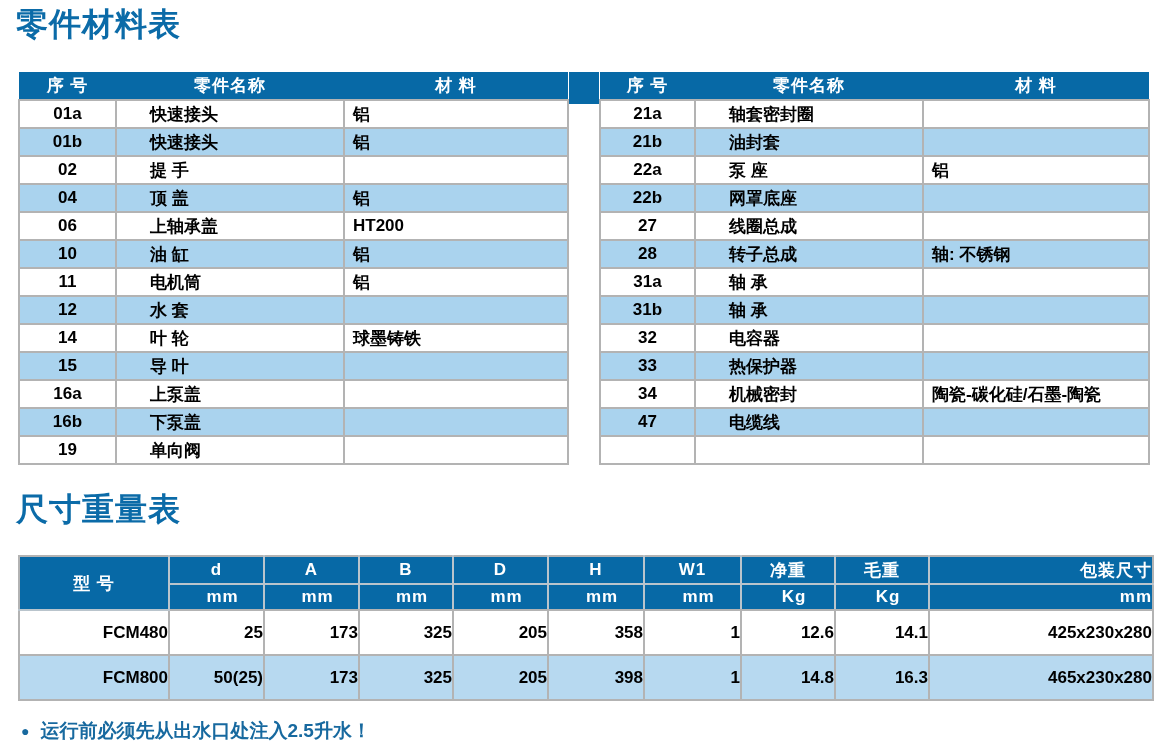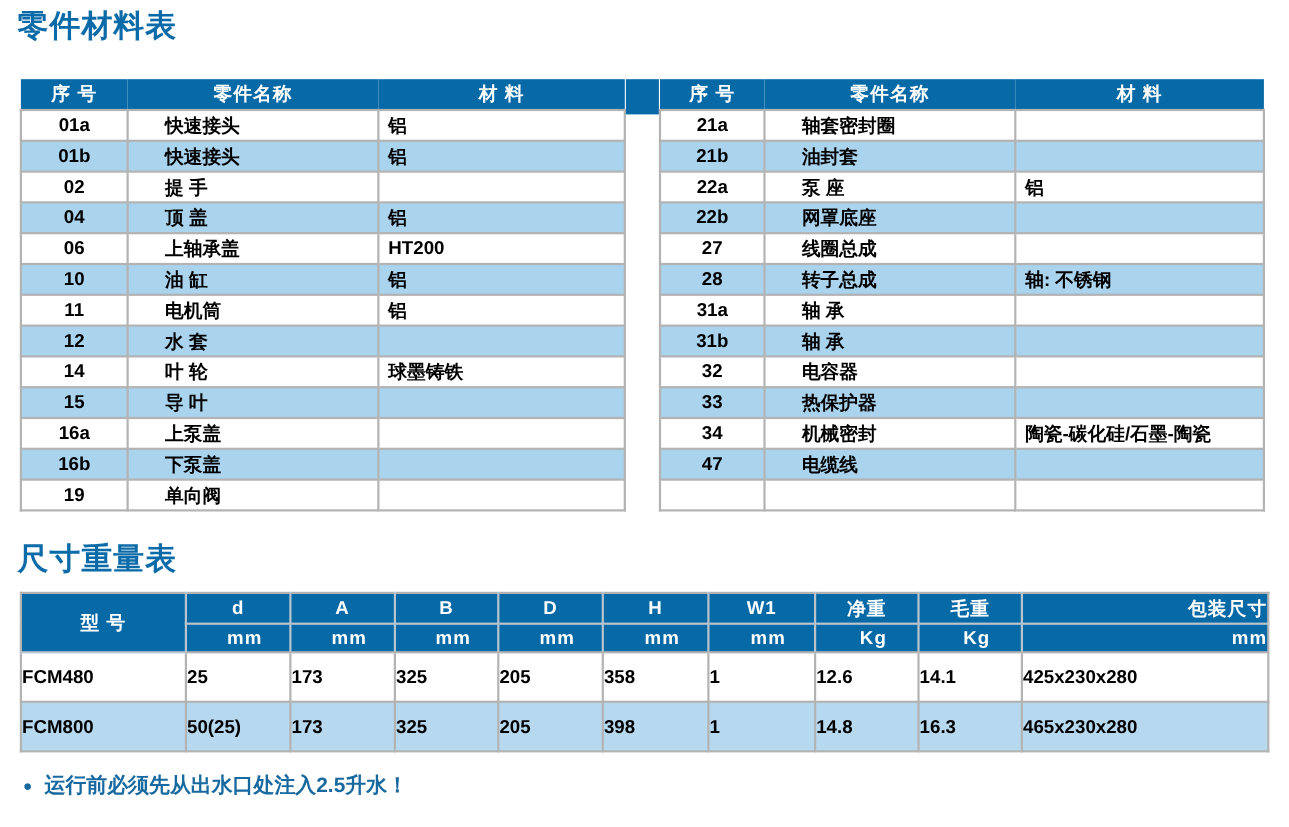--- a/index.html
+++ b/index.html
@@ -15,7 +15,7 @@
   .content { margin-left: 18px; width: 1140px; }
 
   h1.sec-title {
-    font-size: 28px;
+    font-size: 32px;
     line-height: 32px;
     color: var(--title, #0b6ba8);
     margin: 0;

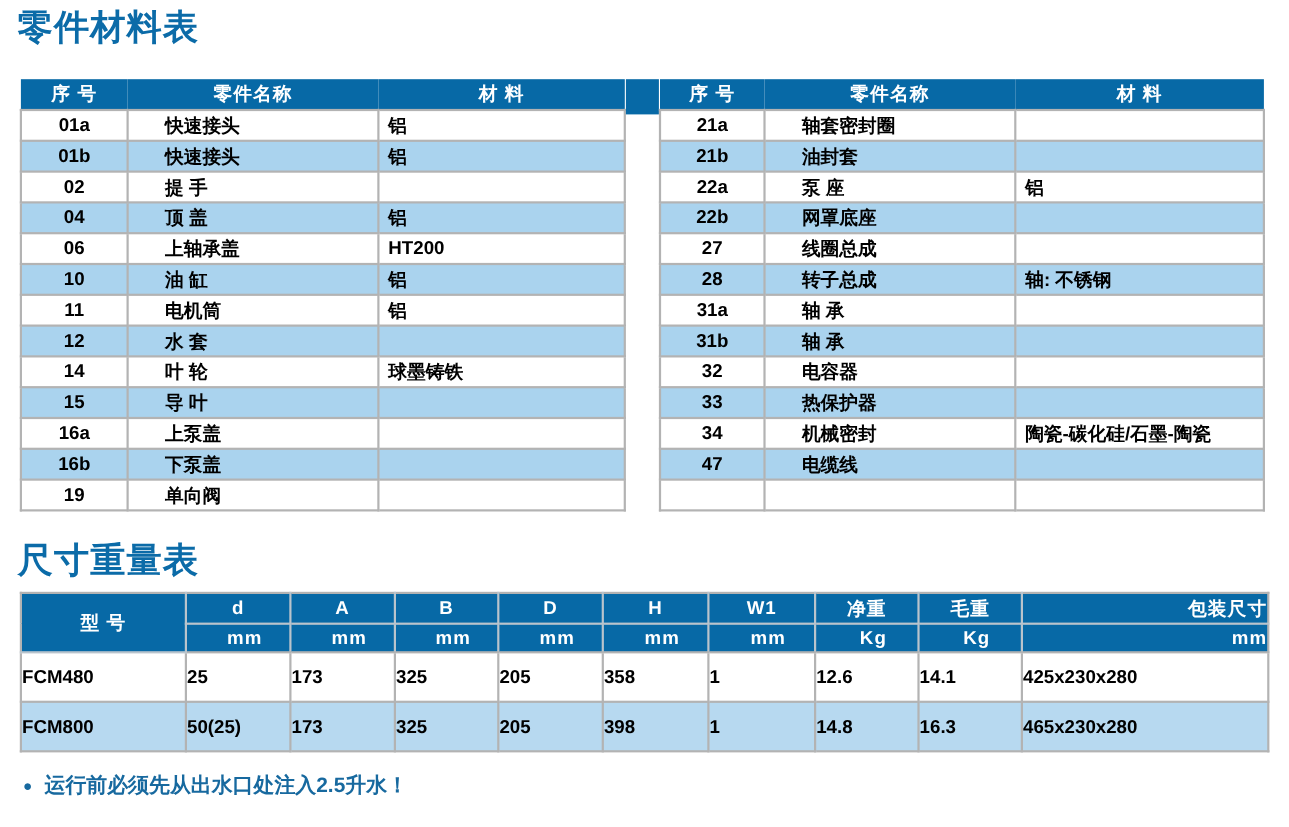--- a/index.html
+++ b/index.html
@@ -22,7 +22,7 @@
     letter-spacing: 1px;
   }
   #parts-title { padding-top: 8px; margin-left: -2px; margin-bottom: 16px; }
-  #dims-title  { margin-top: 28px; margin-left: -2px; margin-bottom: 13px; font-family: Liberation Serif, serif; }
+  #dims-title  { margin-top: 28px; margin-left: -2px; margin-bottom: 30px; font-family: Liberation Serif, serif; }
 
   table { border-collapse: collapse; table-layout: fixed; }
   th, td { padding: 0; font-size: 17px; font-weight: bold; }

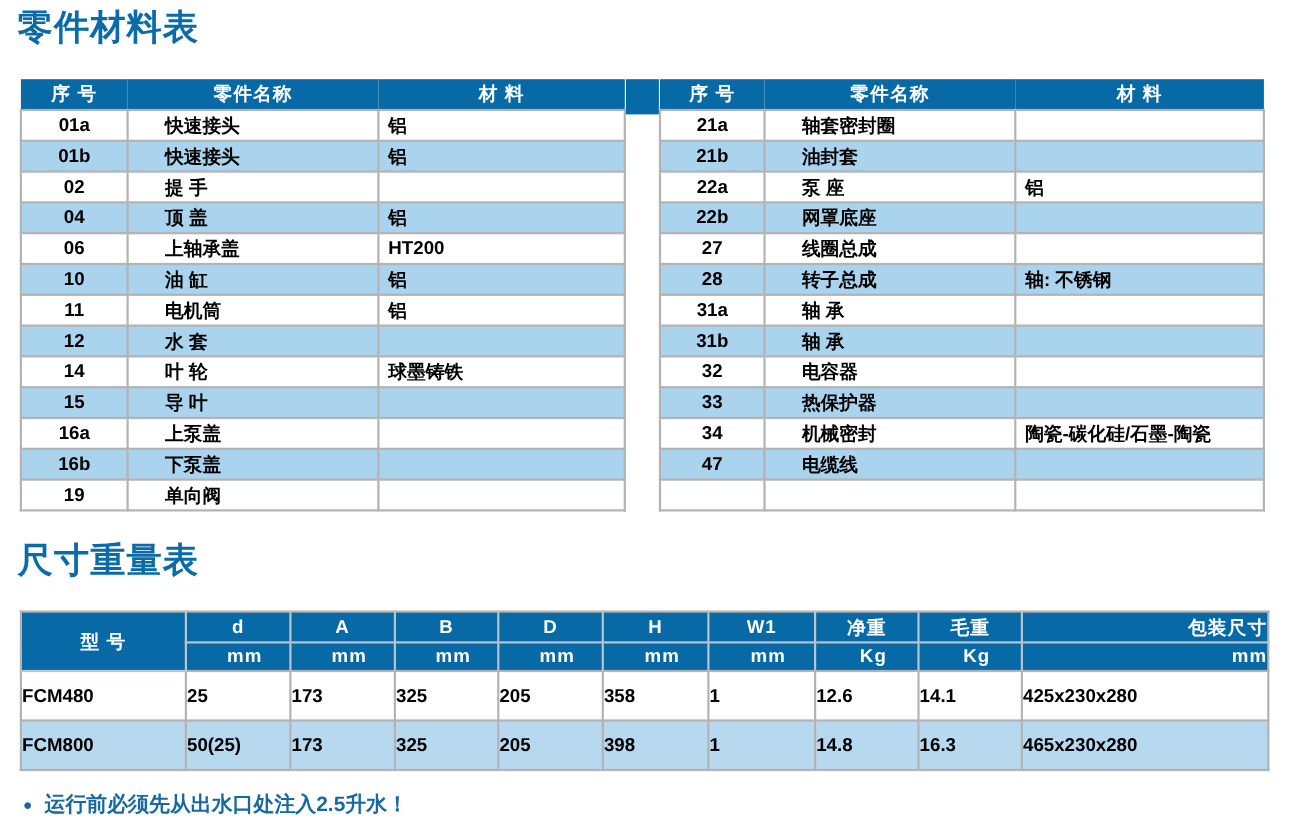--- a/index.html
+++ b/index.html
@@ -73,7 +73,7 @@
     height: 45px;
     border: 2px solid var(--border, #b3b3b3);
     background: #fff;
-    text-align: left;
+    text-align: right;
   }
   .dim tbody tr:nth-child(2) td { background: var(--stripe_light, #b7d9f0); }
 

